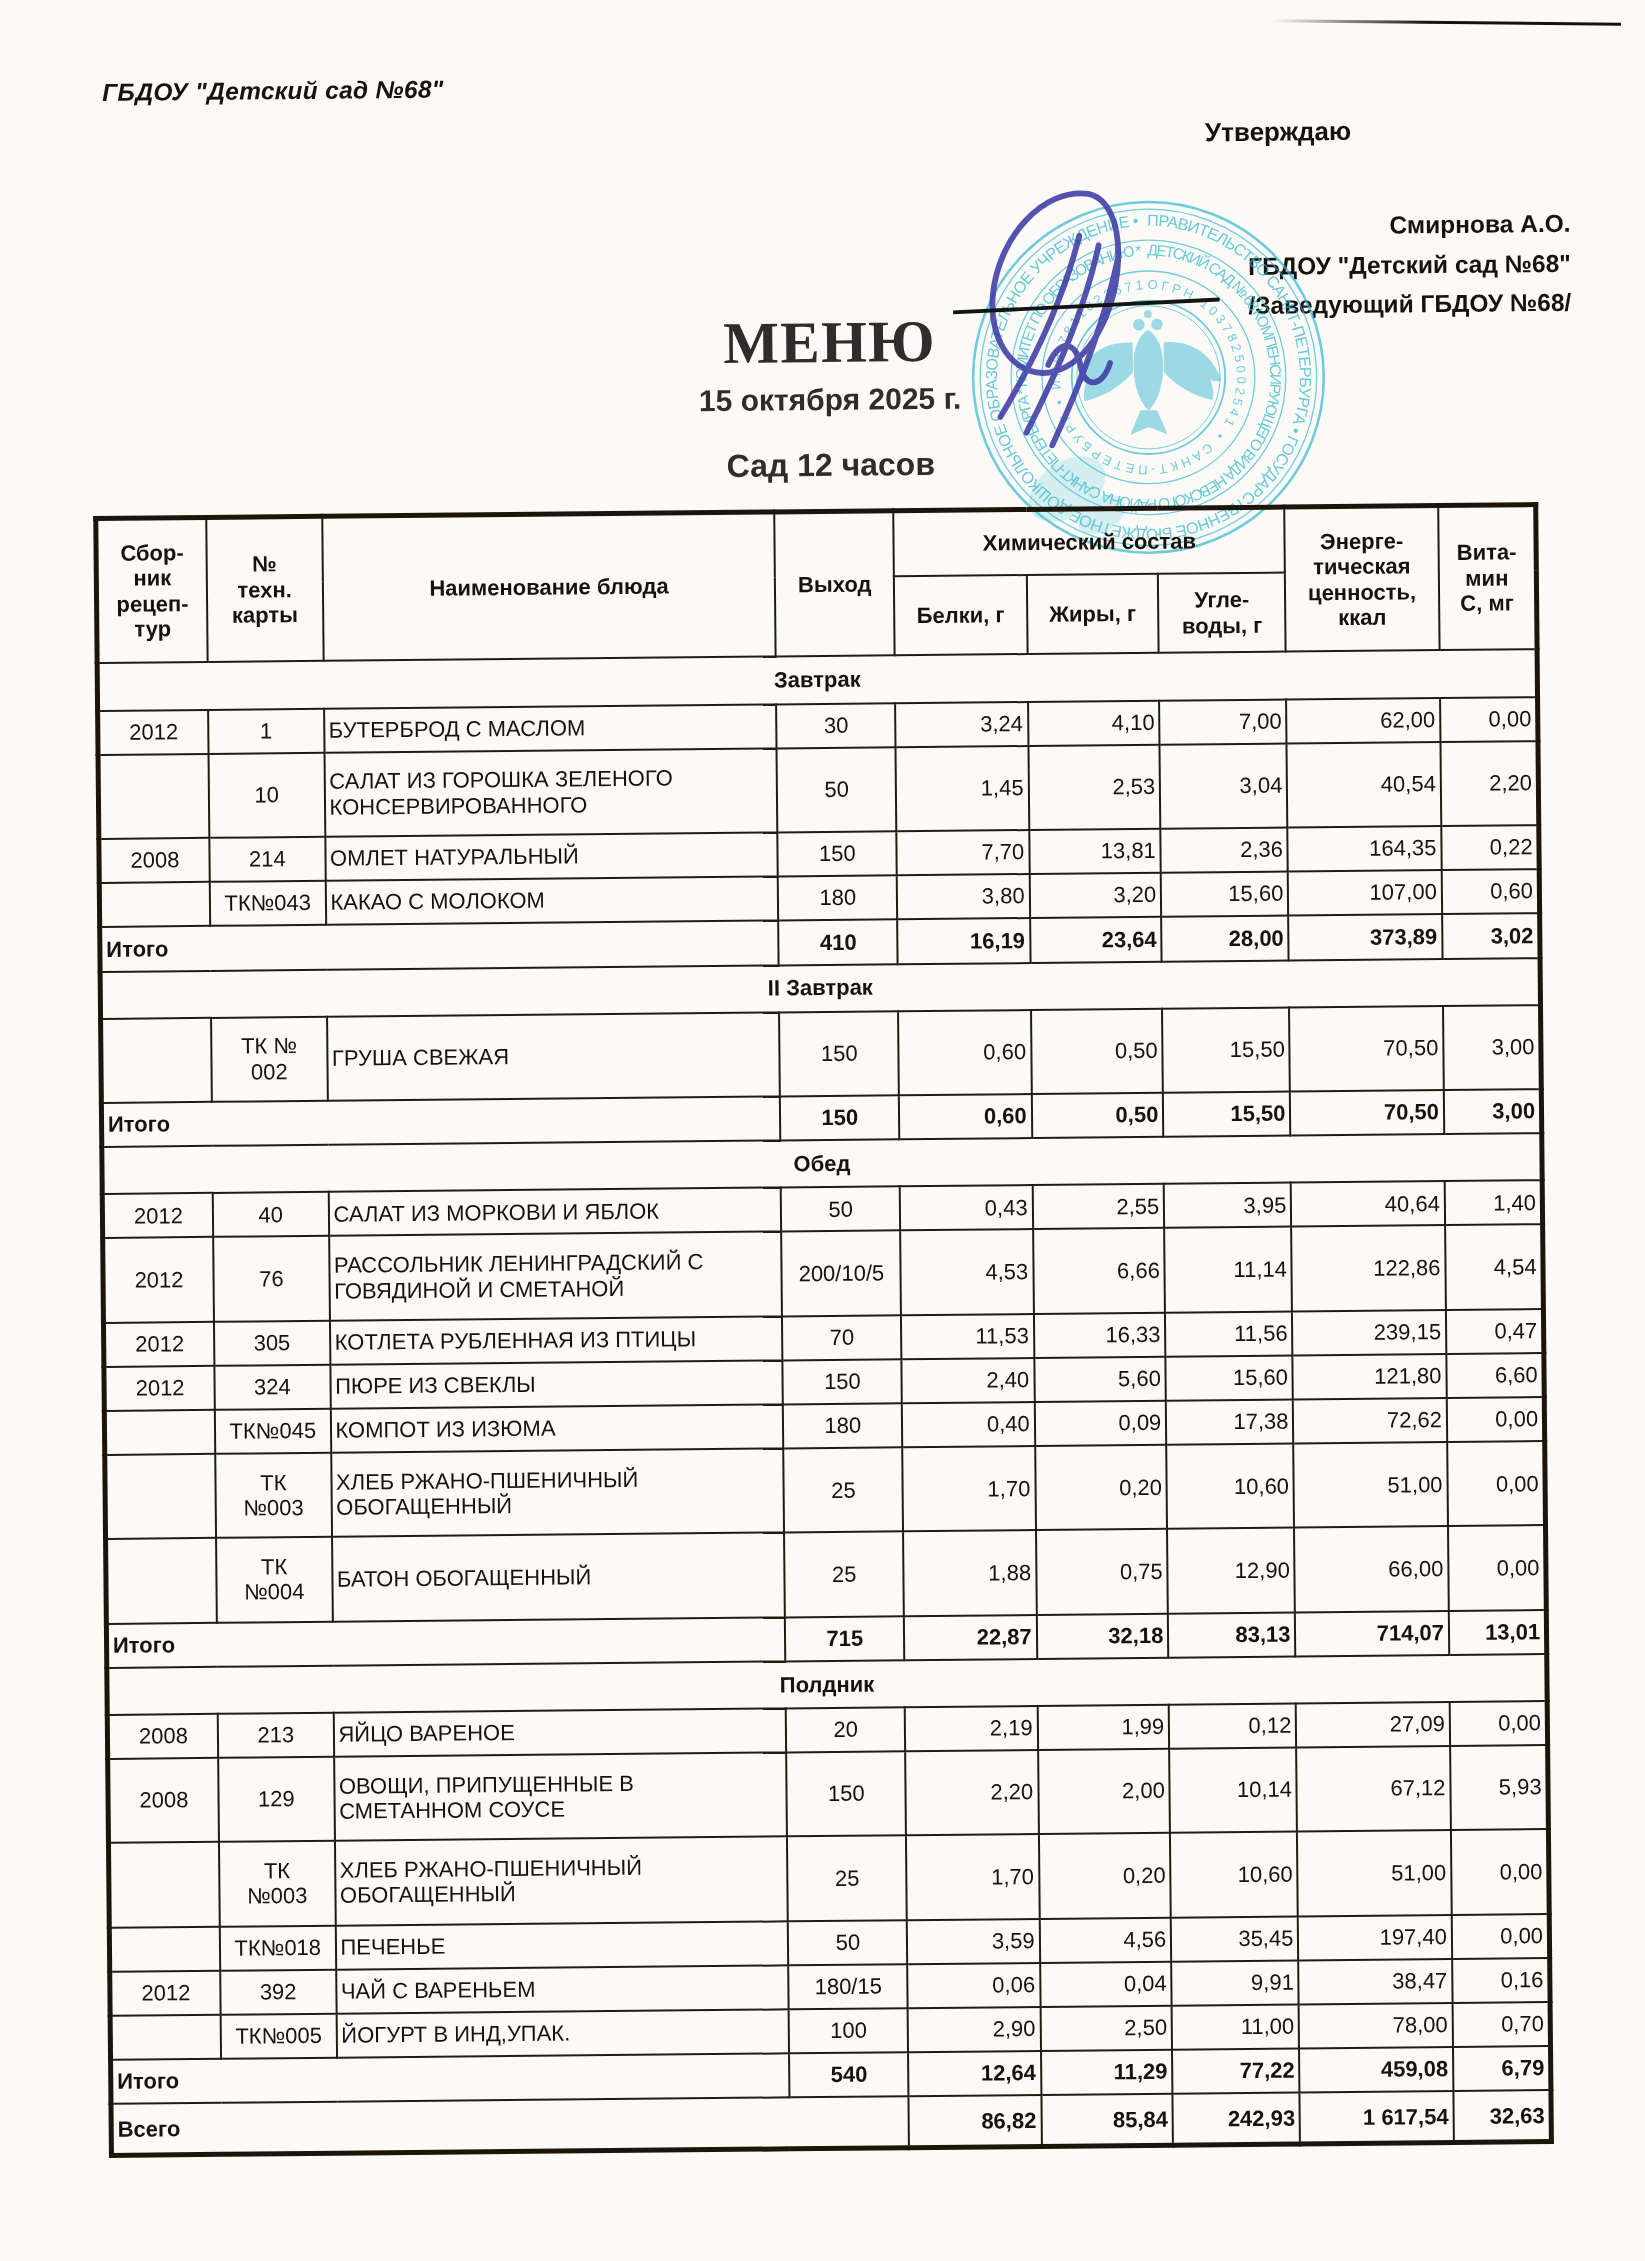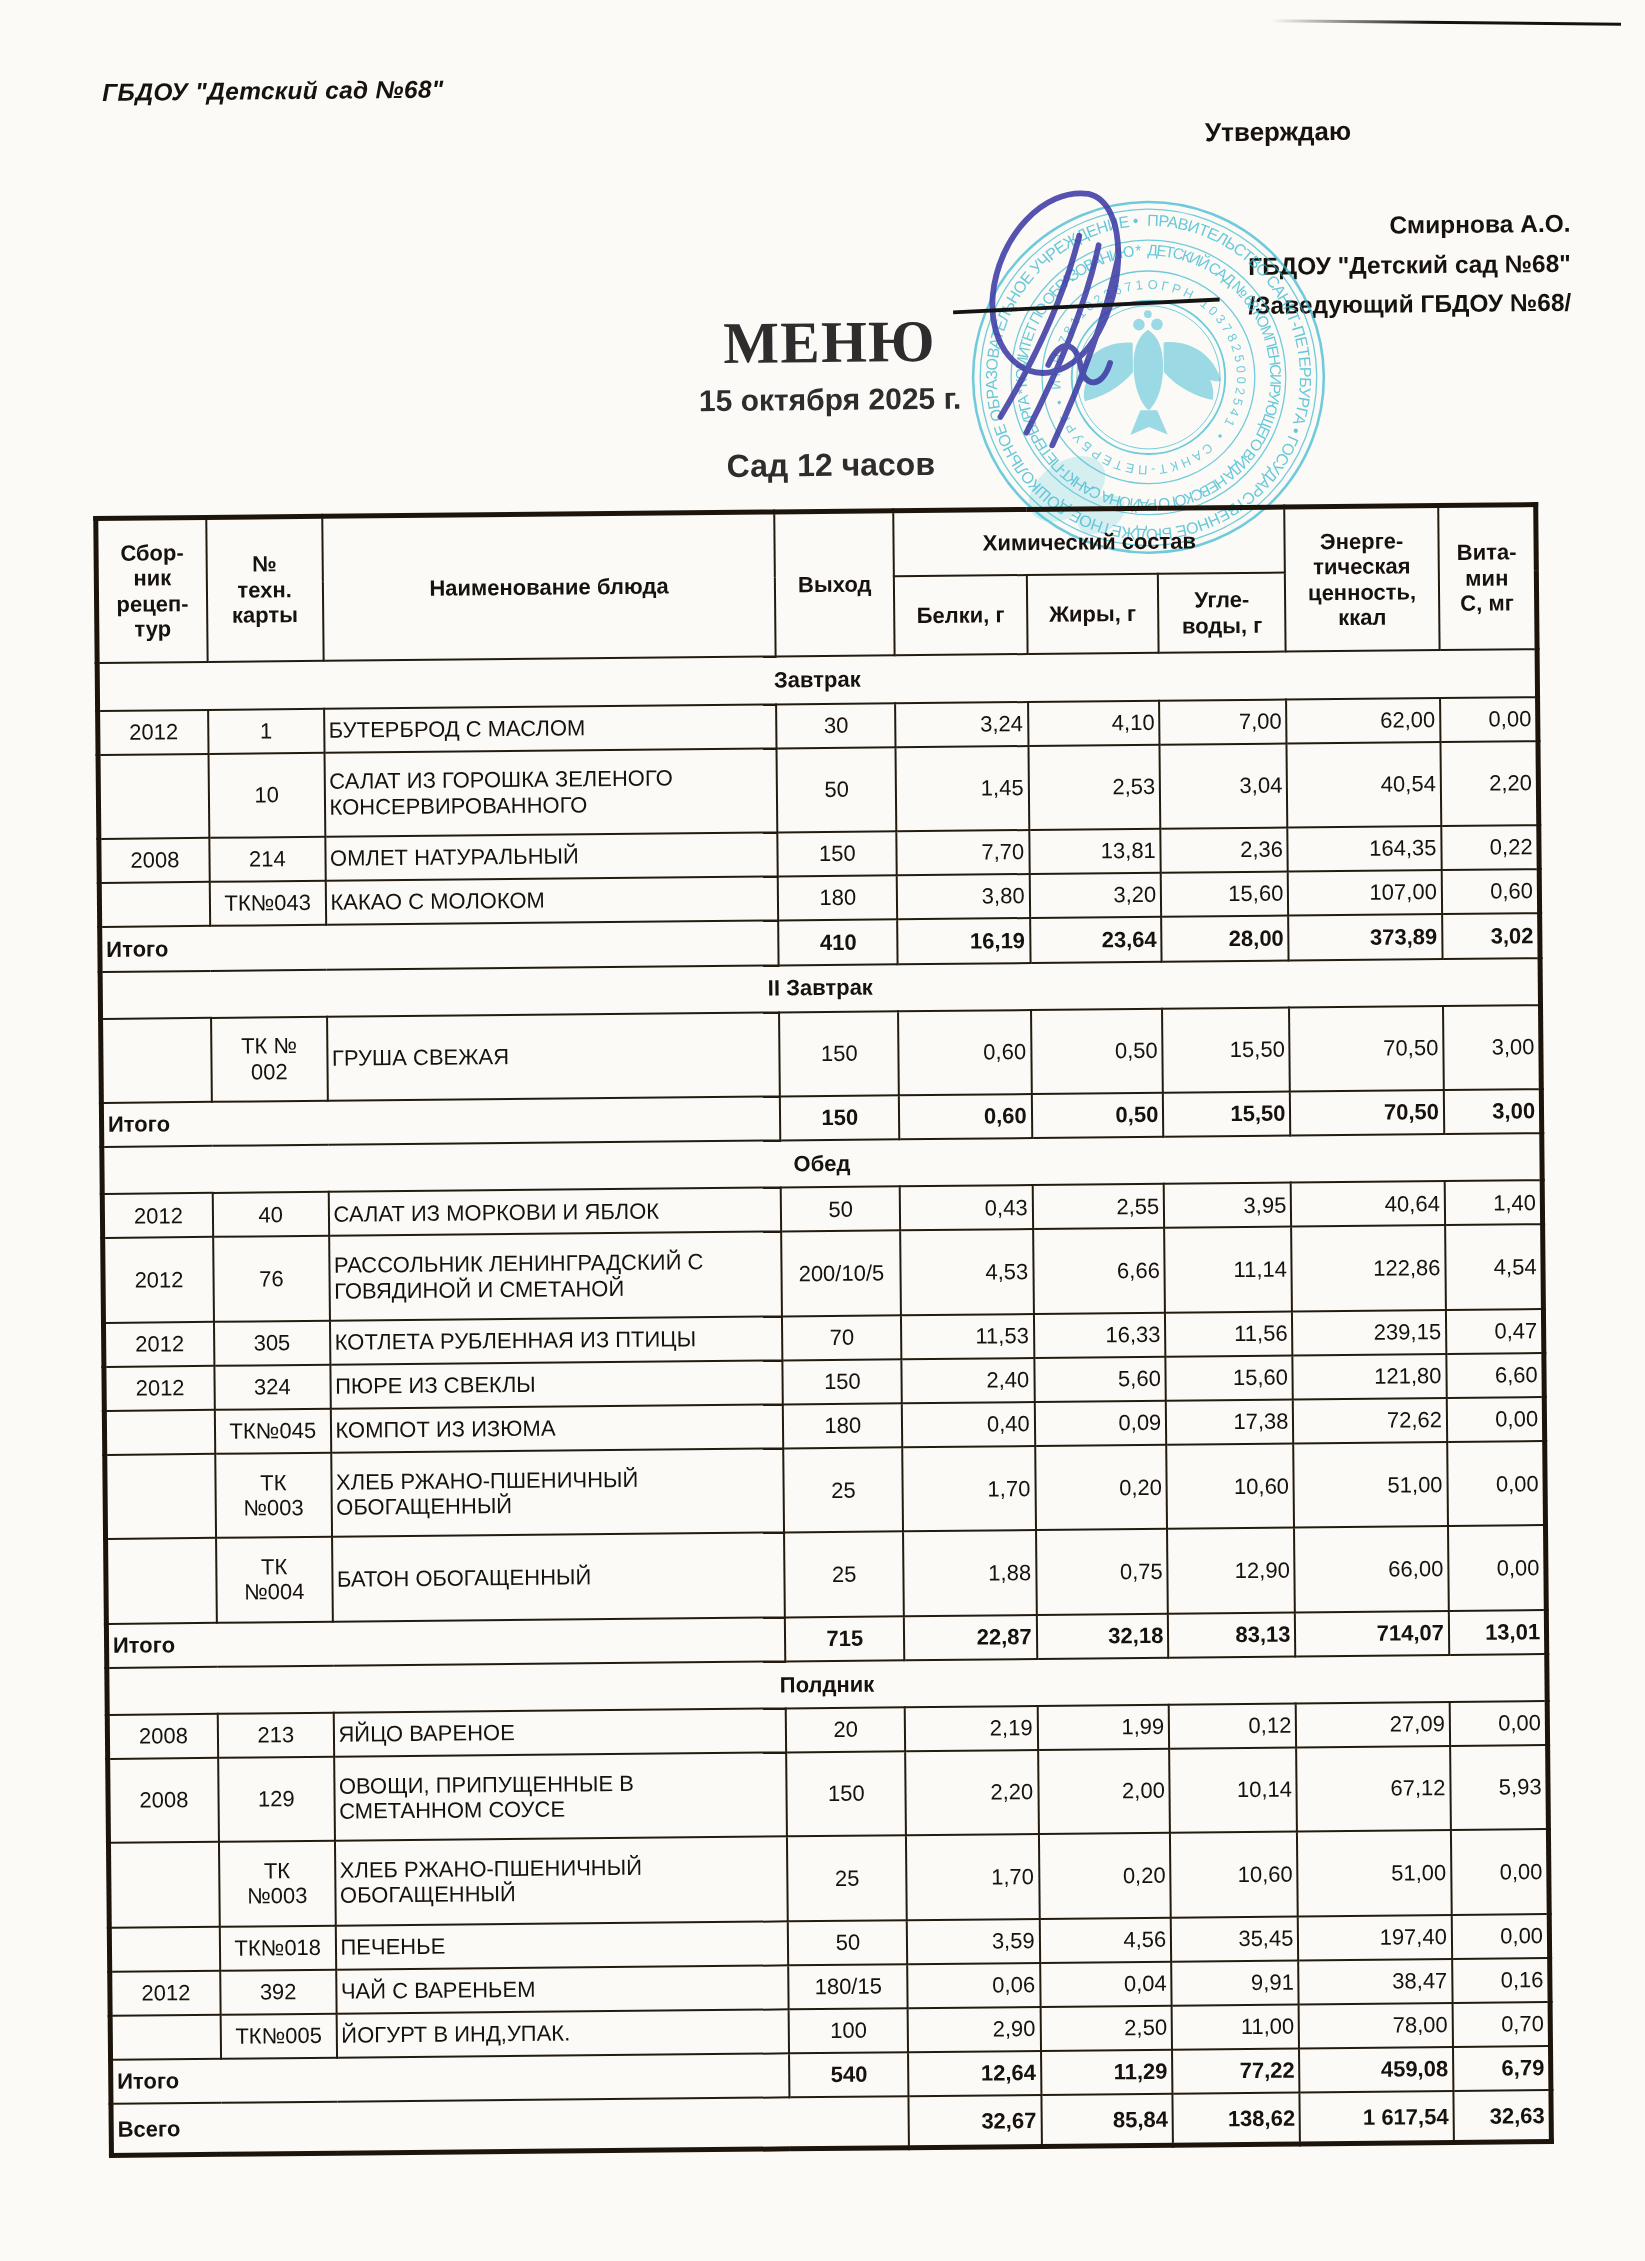--- a/index.html
+++ b/index.html
@@ -426,7 +426,7 @@
           </tr>
           <tr class="r-grand">
             <td class="tot-lbl" colspan="4">Всего</td>
-            <td class="num">32,67</td>
+            <td class="num">86,82</td>
             <td class="num">85,84</td>
             <td class="num">138,62</td>
             <td class="num">1 617,54</td>

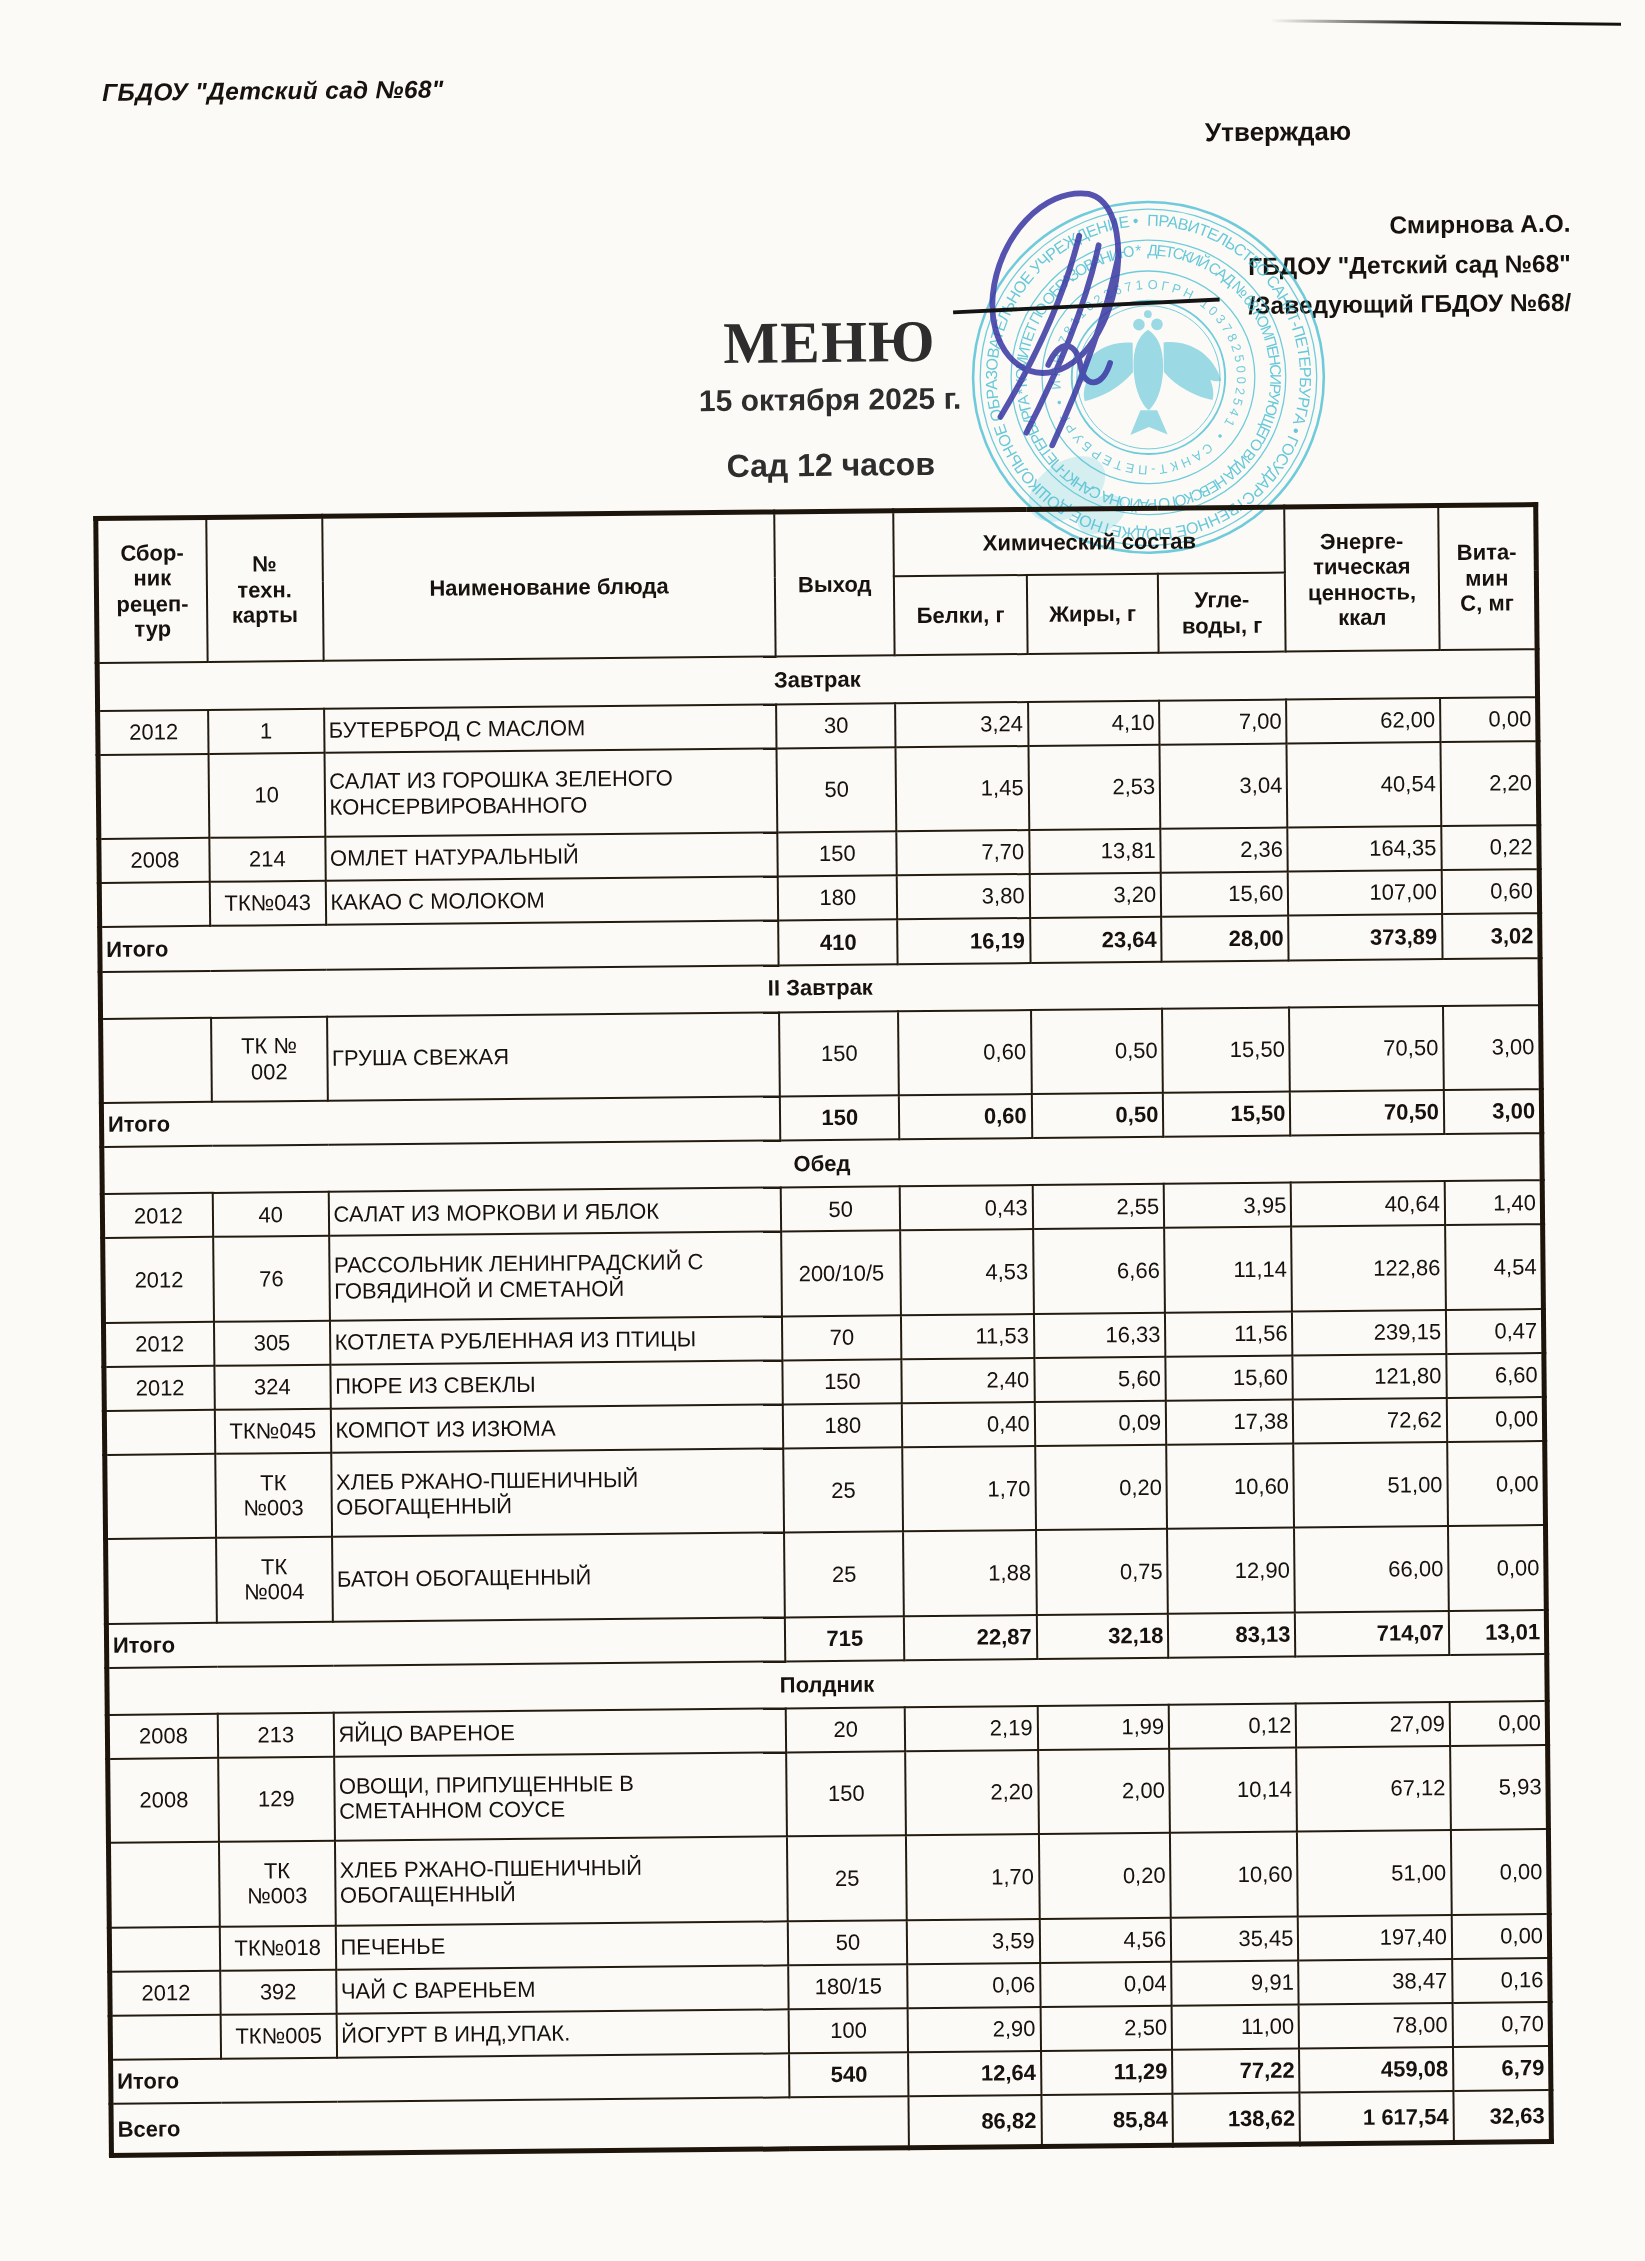--- a/index.html
+++ b/index.html
@@ -428,7 +428,7 @@
             <td class="tot-lbl" colspan="4">Всего</td>
             <td class="num">86,82</td>
             <td class="num">85,84</td>
-            <td class="num">138,62</td>
+            <td class="num">242,93</td>
             <td class="num">1 617,54</td>
             <td class="num">32,63</td>
           </tr>

